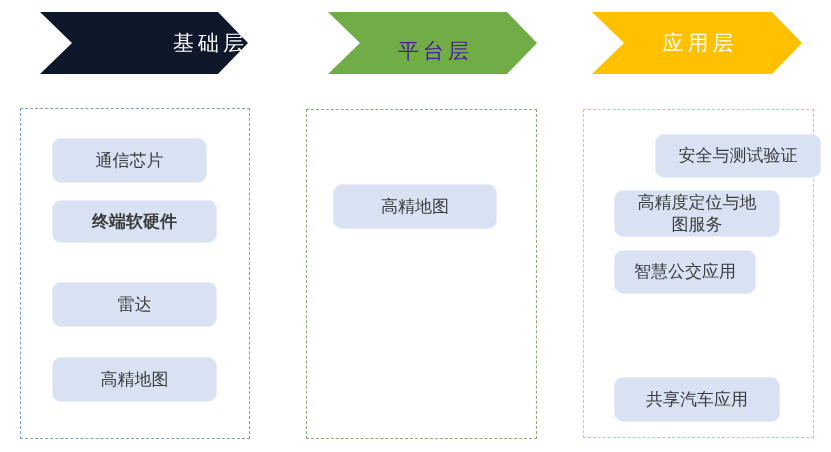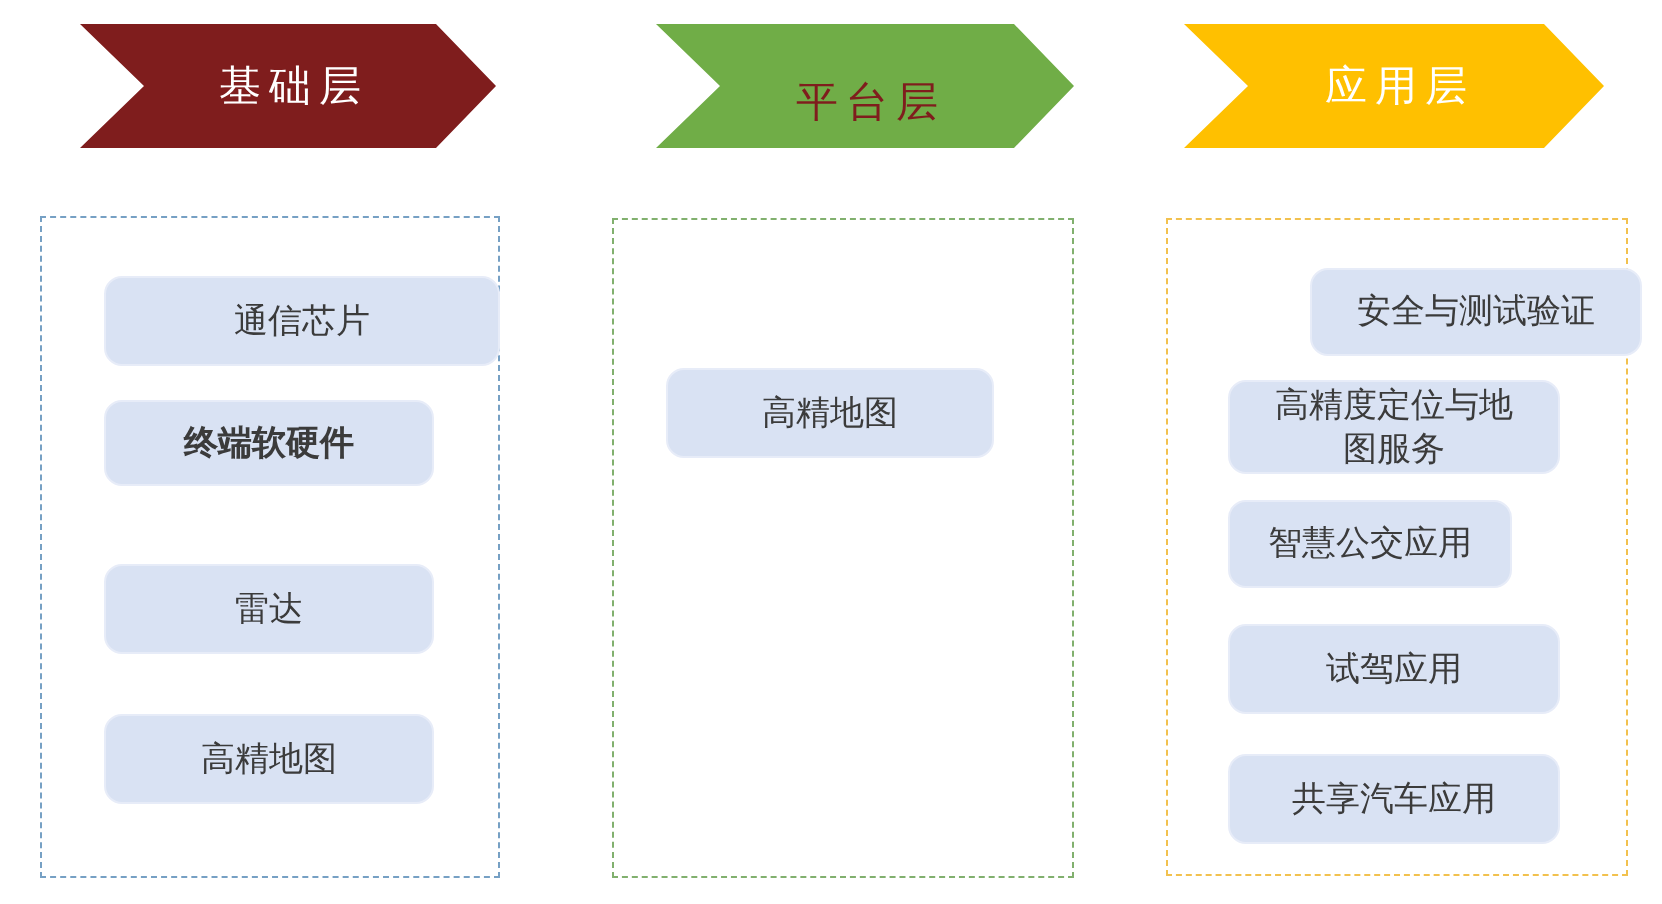--- a/index.html
+++ b/index.html
@@ -84,7 +84,7 @@
 
 <div id="stage">
 
-  <div class="arrow" id="arrow-1" style="background: #7f1d1d;">
+  <div class="arrow" id="arrow-1" style="background: #0f172a; justify-content: flex-end;">
     <span class="arrow-label" style="color: rgb(255, 255, 255);">基础层</span>
   </div>
   <div class="arrow" id="arrow-2" style="background: rgb(112, 173, 71);">

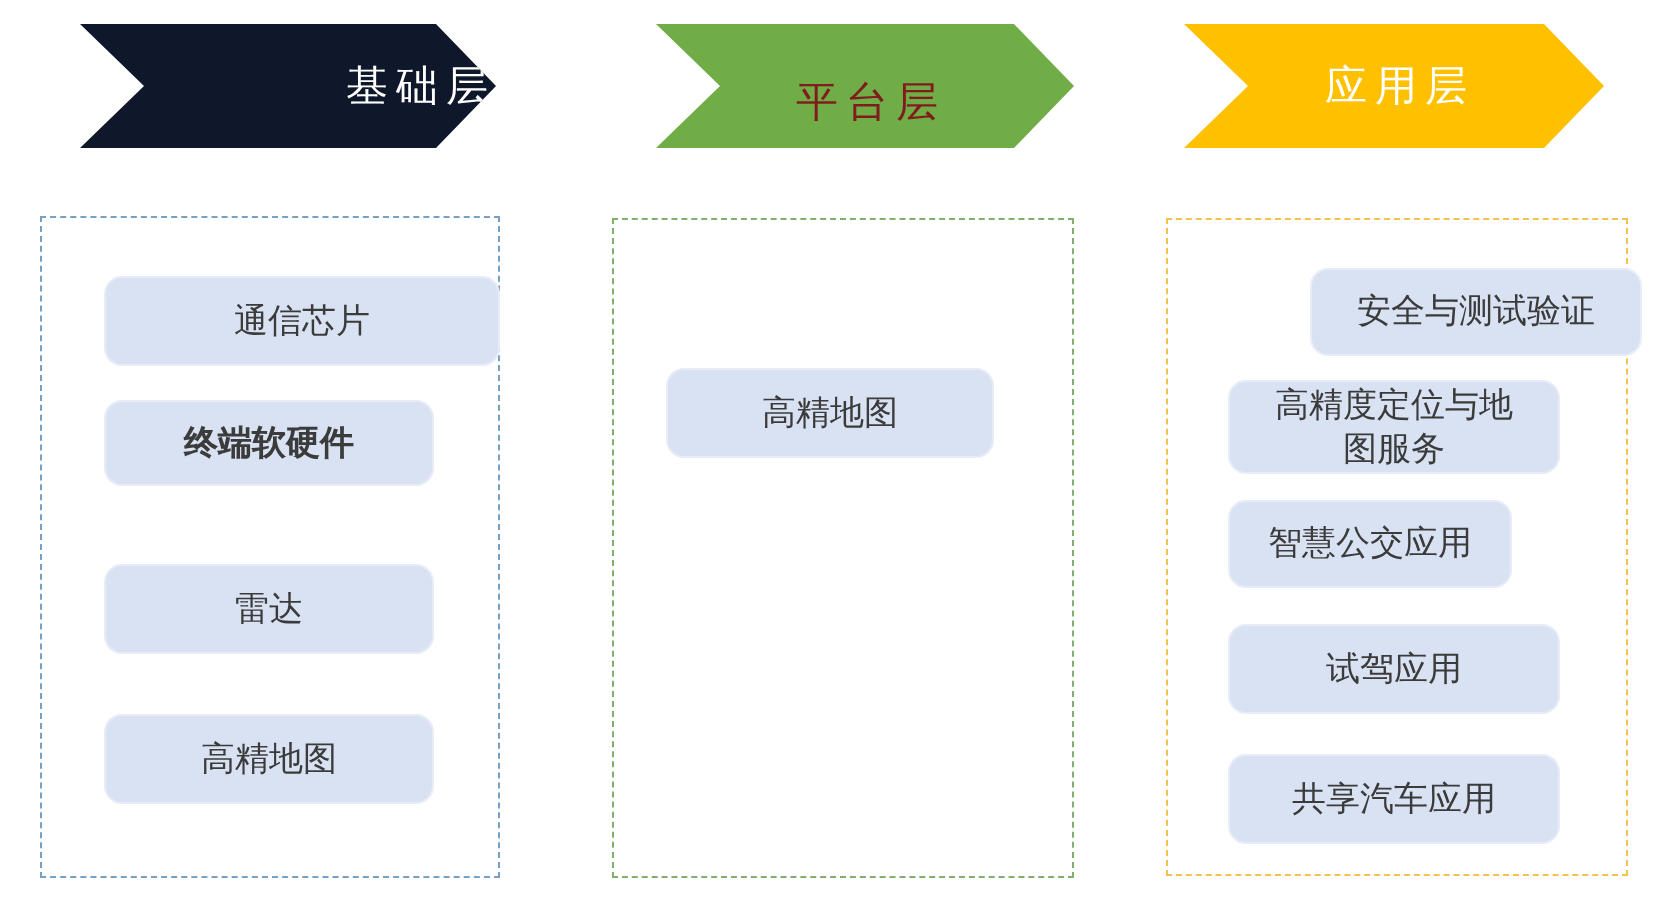--- a/index.html
+++ b/index.html
@@ -88,7 +88,7 @@
     <span class="arrow-label" style="color: rgb(255, 255, 255);">基础层</span>
   </div>
   <div class="arrow" id="arrow-2" style="background: rgb(112, 173, 71);">
-    <span class="arrow-label" style="color: #7f1d1d; margin-top: 16px;">平台层</span>
+    <span class="arrow-label" style="color: #4c1d95; margin-top: 16px;">平台层</span>
   </div>
   <div class="arrow" id="arrow-3" style="background: rgb(255, 192, 0);">
     <span class="arrow-label" style="color: rgb(255, 255, 255);">应用层</span>

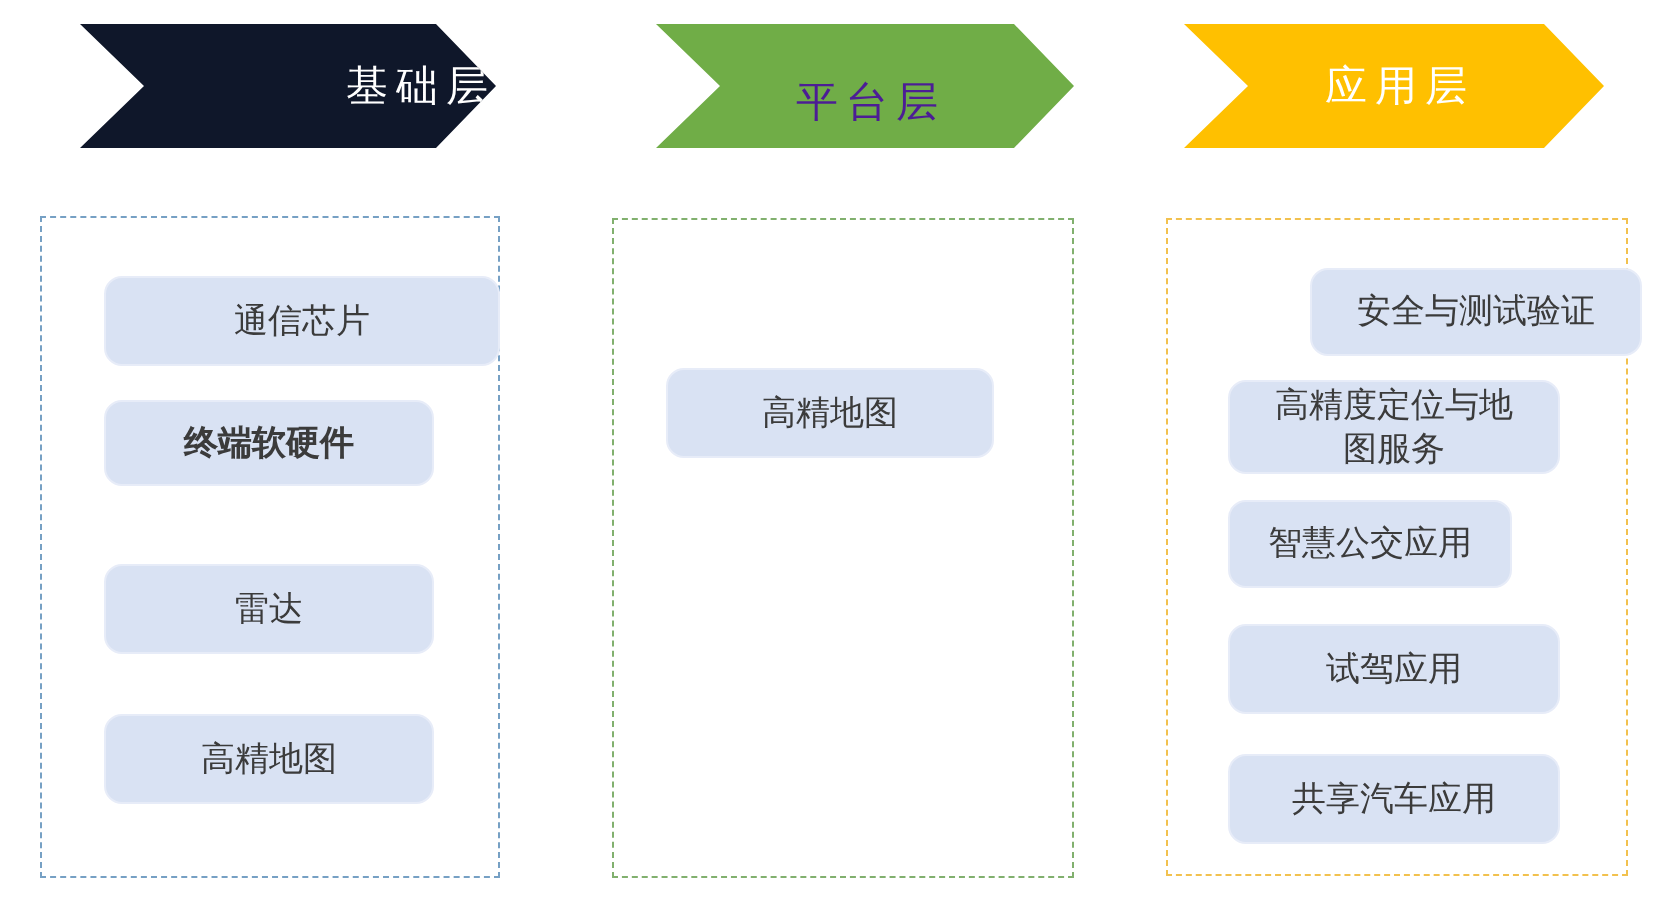--- a/index.html
+++ b/index.html
@@ -65,7 +65,7 @@
     white-space: pre-line;
   }
   
-  #node-0-0 { left: 52px; top: 138px; width: 198px; height: 45px; }
+  #node-0-0 { left: 52px; top: 138px; width: 155px; height: 45px; }
   #node-0-1 { left: 52px; top: 200px; width: 165px; height: 43px; font-weight: bold; }
   #node-0-2 { left: 52px; top: 282px; width: 165px; height: 45px; }
   #node-0-3 { left: 52px; top: 357px; width: 165px; height: 45px; }

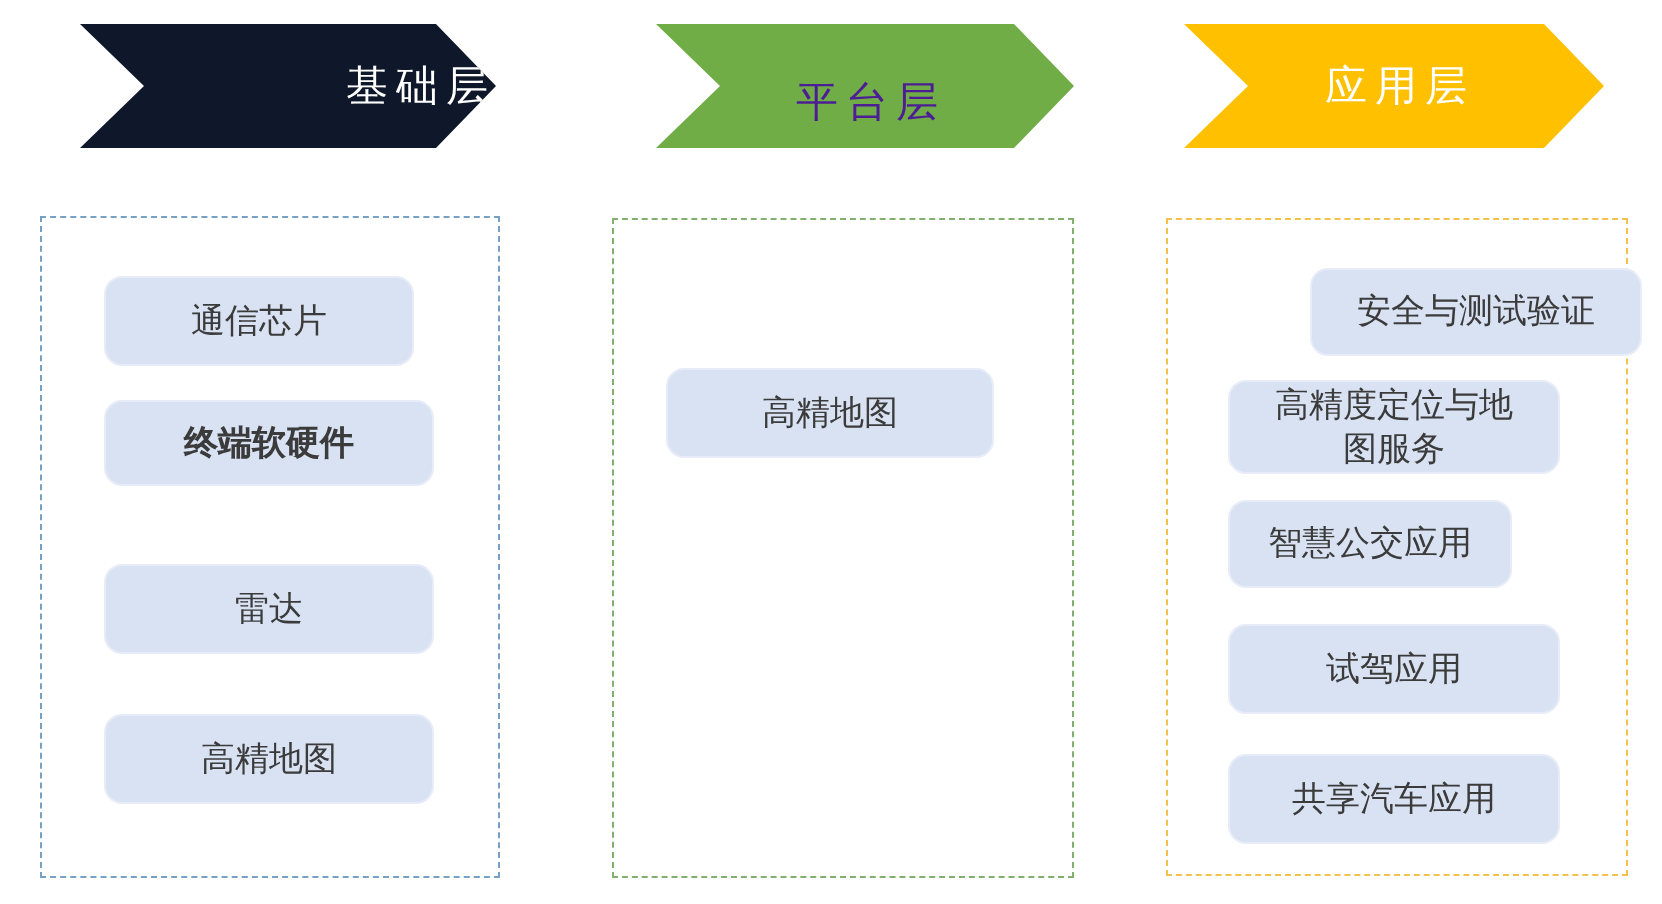--- a/index.html
+++ b/index.html
@@ -125,9 +125,6 @@
   <div class="node" id="node-2-2">
     <span class="node-label">智慧公交应用</span>
   </div>
-  <div class="node" id="node-2-3">
-    <span class="node-label">试驾应用</span>
-  </div>
   <div class="node" id="node-2-4">
     <span class="node-label">共享汽车应用</span>
   </div>

